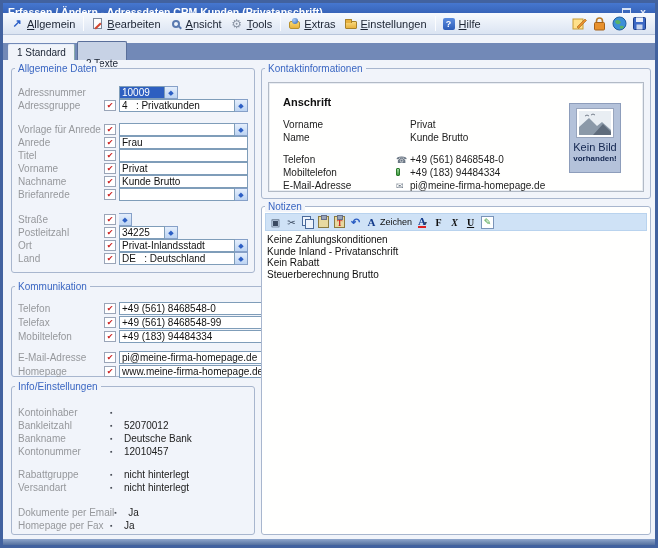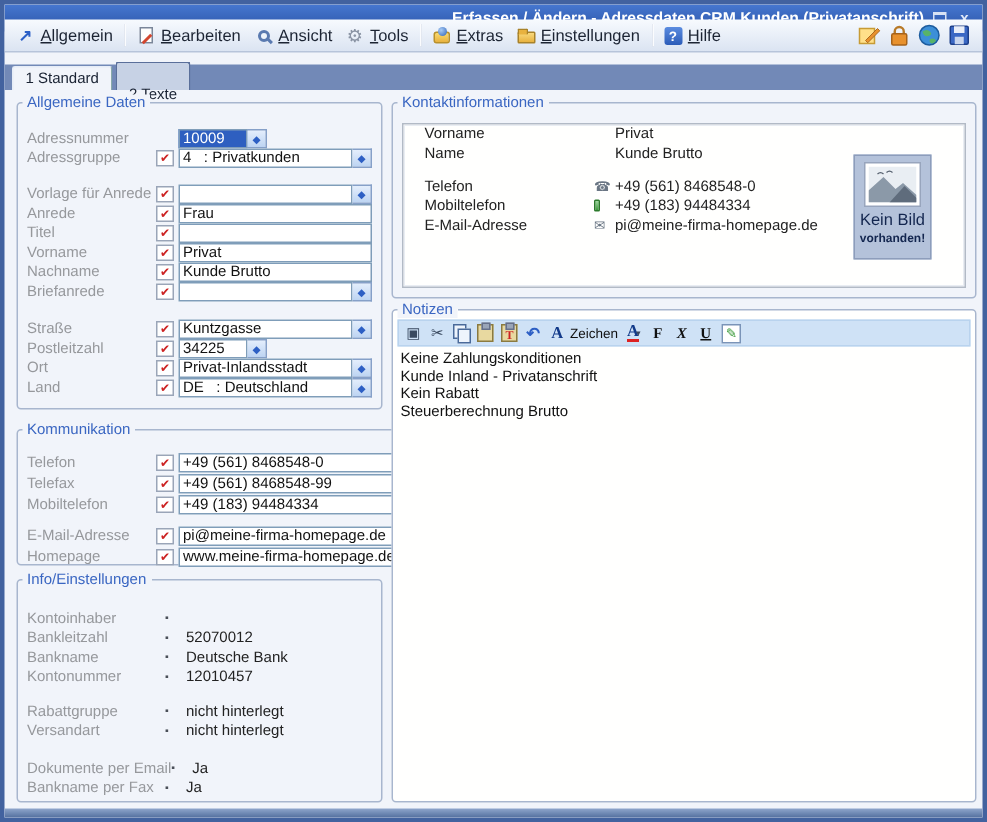--- a/index.html
+++ b/index.html
@@ -18,7 +18,7 @@
     display:flex; align-items:center; padding:0 5px; color:#fff;
   }
   .titlebar .ttl { font-size:10.5px; font-weight:bold; flex:1;
-    white-space:nowrap; overflow:hidden;text-align:right; }
+    white-space:nowrap; overflow:hidden; }
   .wbtn { width:14px; height:12px; display:flex; align-items:center; justify-content:center;
     margin-left:3px; color:#dfe8f8; font-size:10px; font-weight:bold; cursor:default; }
   .ic-restore { width:9px; height:8px; border:1px solid #d8e2f4; border-top-width:2px; }

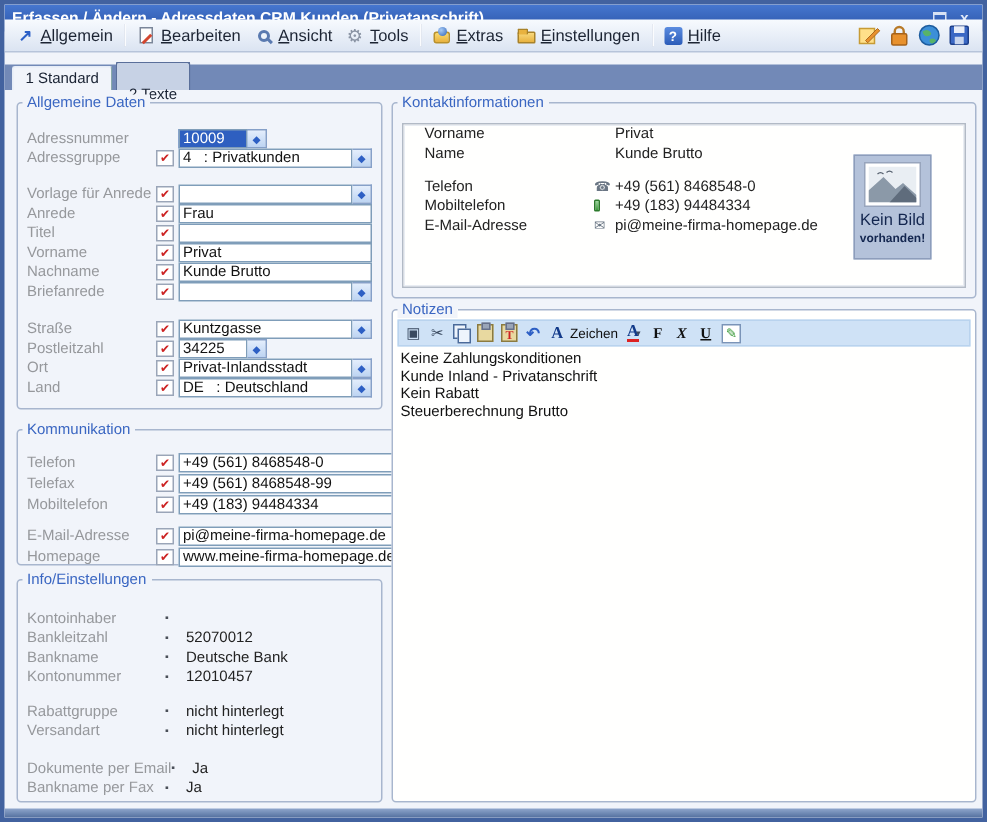--- a/index.html
+++ b/index.html
@@ -483,6 +483,7 @@
   <fieldset class="fs-kontakt">
     <legend>Kontaktinformationen</legend>
     <div class="kbox">
+      <div class="kheading">Anschrift</div>
       <div class="krow">
         <span class="klabel">Vorname</span>
         <span class="kicon"></span>

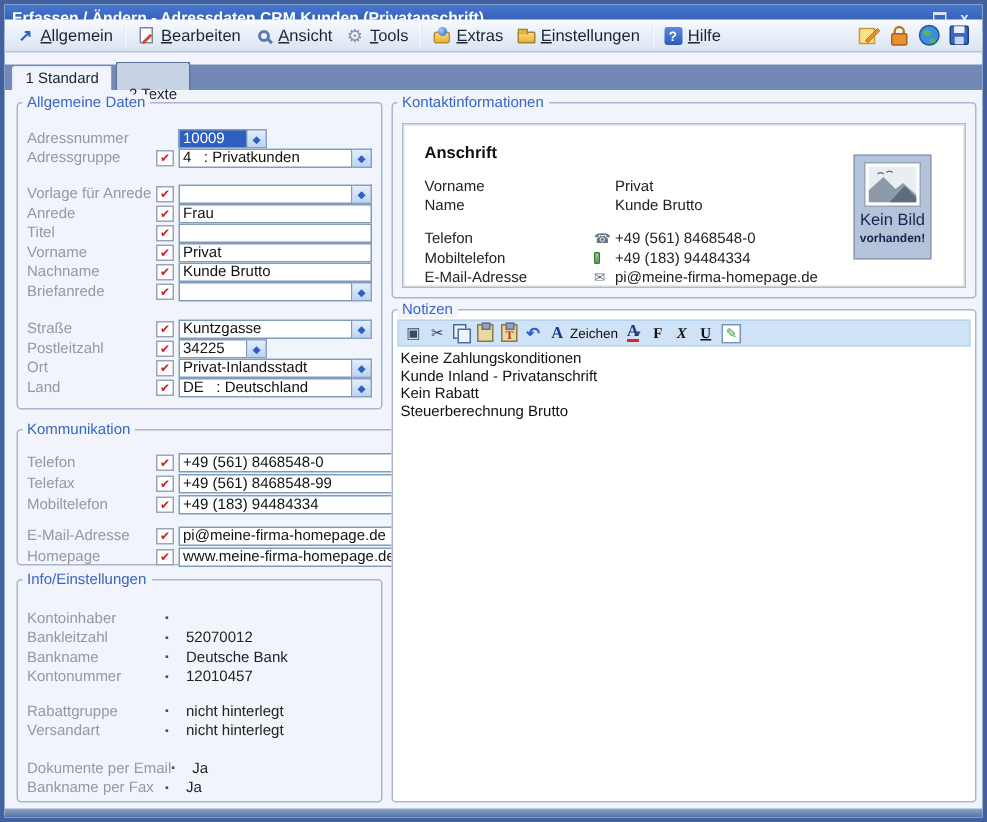--- a/index.html
+++ b/index.html
@@ -338,7 +338,6 @@
             <span class="ebtn"></span>
           </span>
         <span class="fieldwrap">
-          <span class="tfield">Kuntzgasse</span>
           <span class="cbtn"></span>
         </span>
       </div>

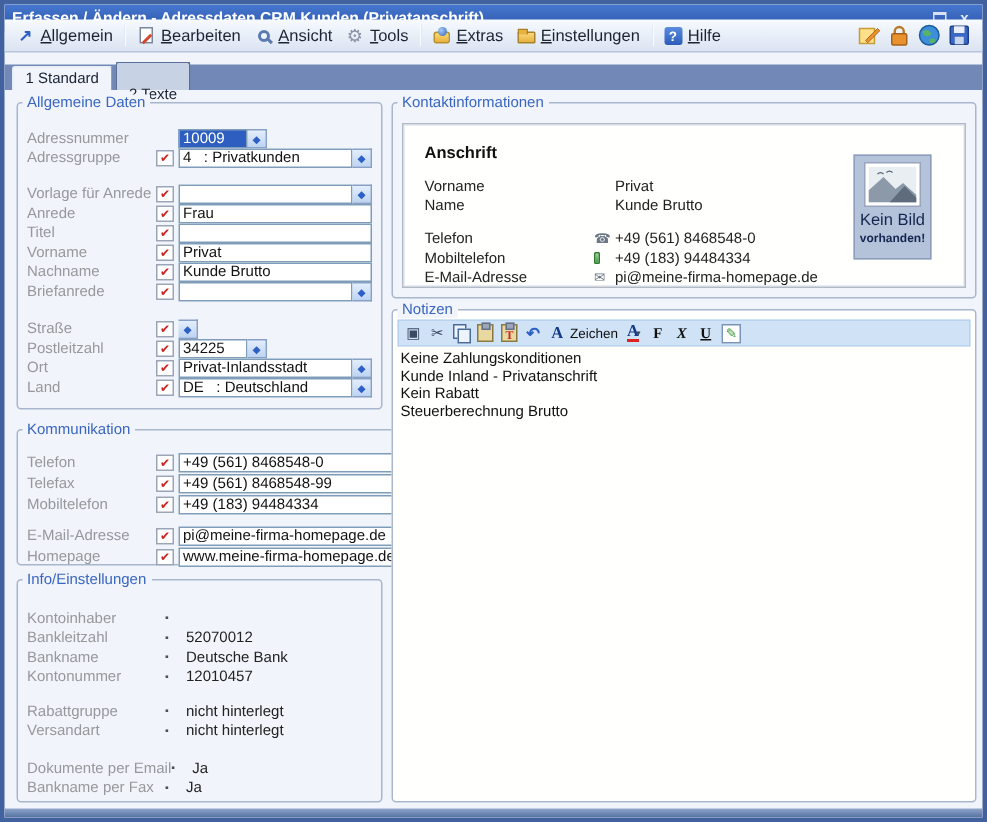--- a/index.html
+++ b/index.html
@@ -472,7 +472,7 @@
         <span class="ival">Ja</span>
       </div>
       <div class="irow">
-        <span class="ilabel">Bankname per Fax</span>
+        <span class="ilabel">Homepage per Fax</span>
         <span class="ibullet">▪</span>
         <span class="ival">Ja</span>
       </div>

